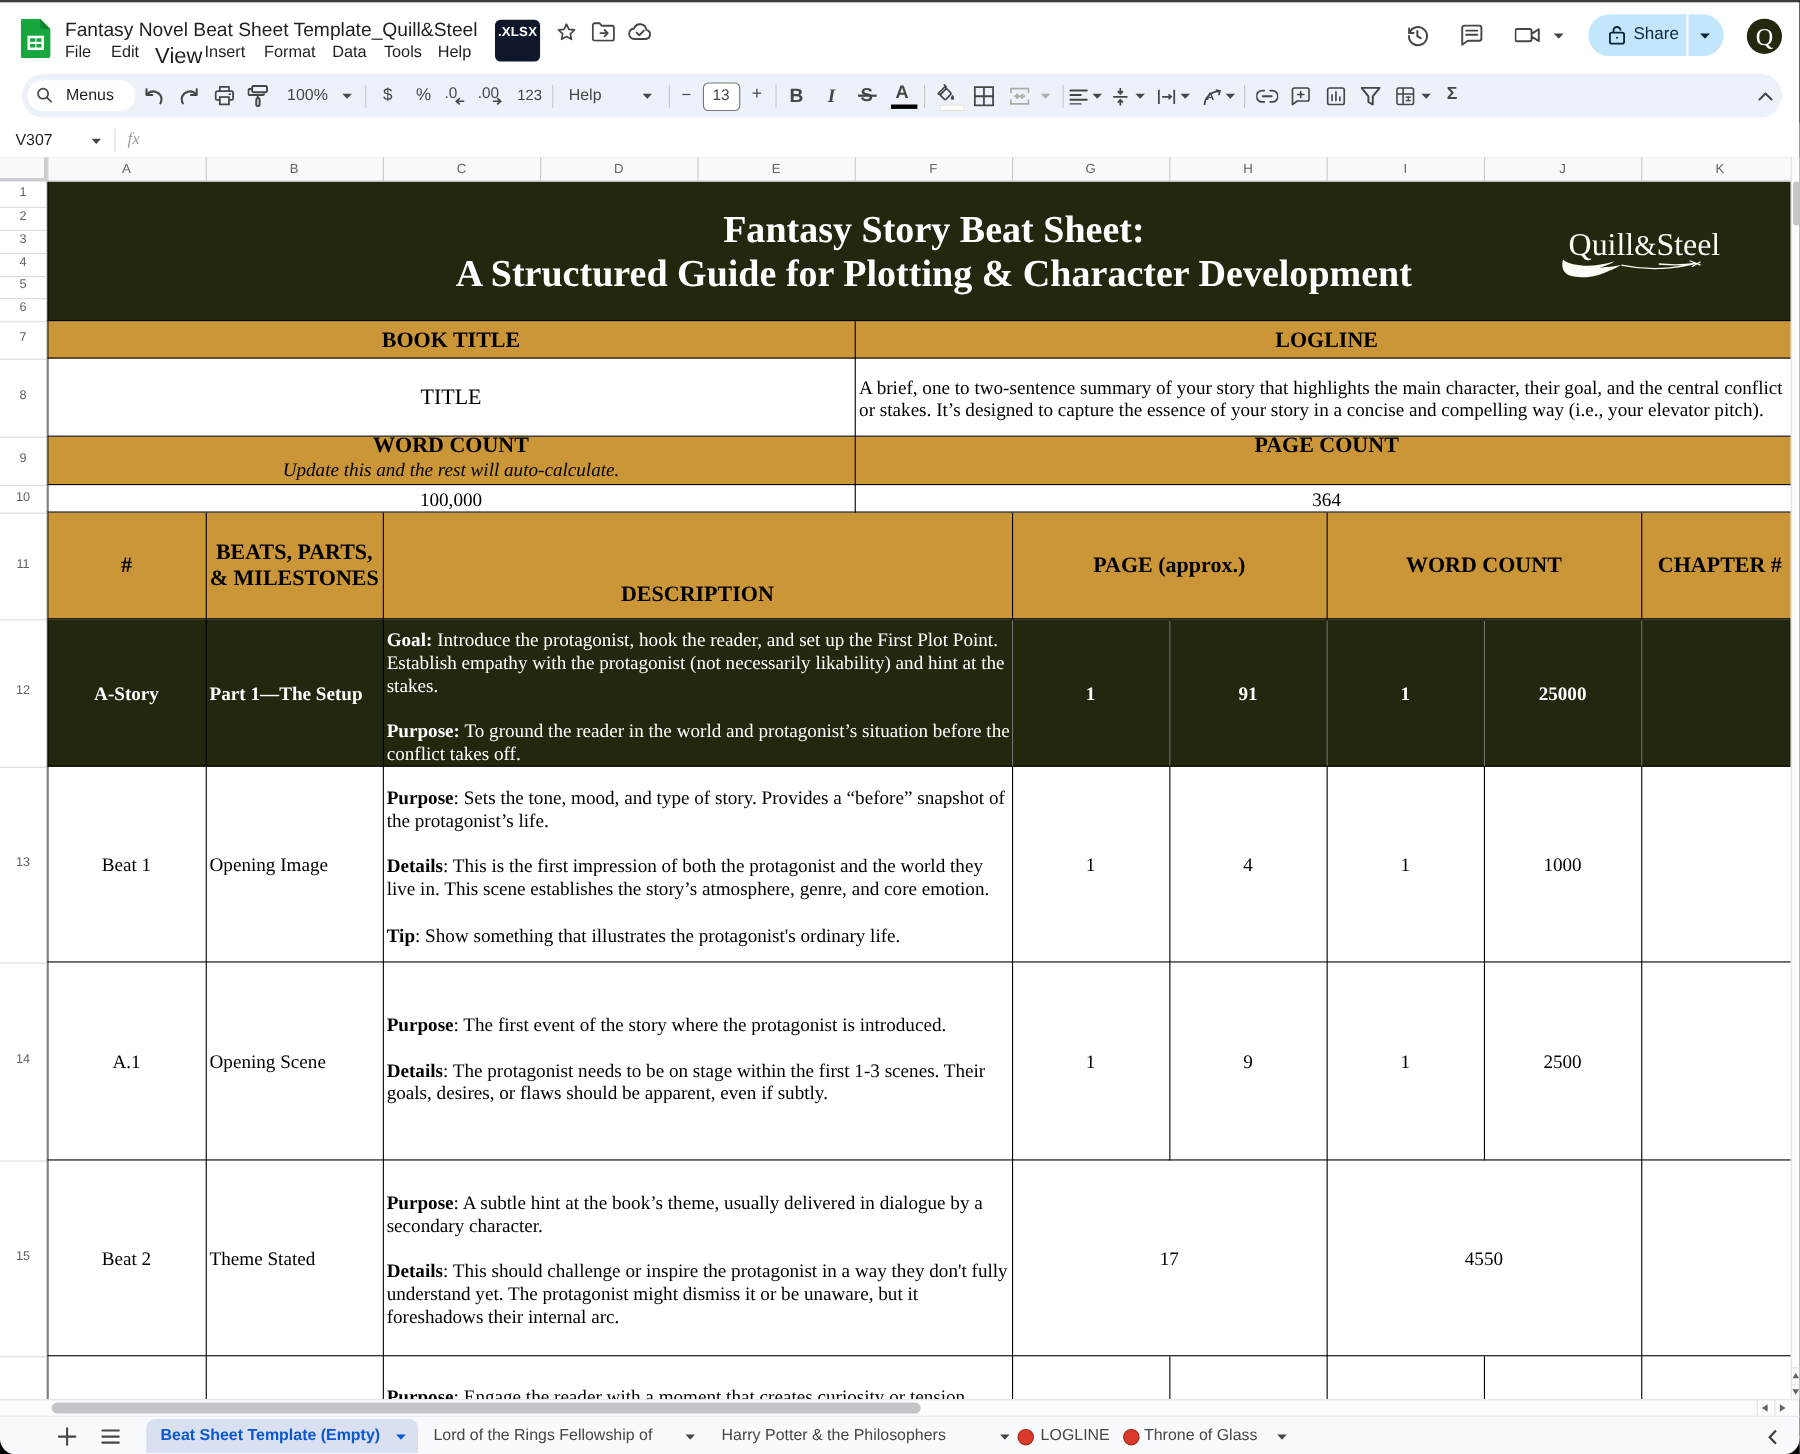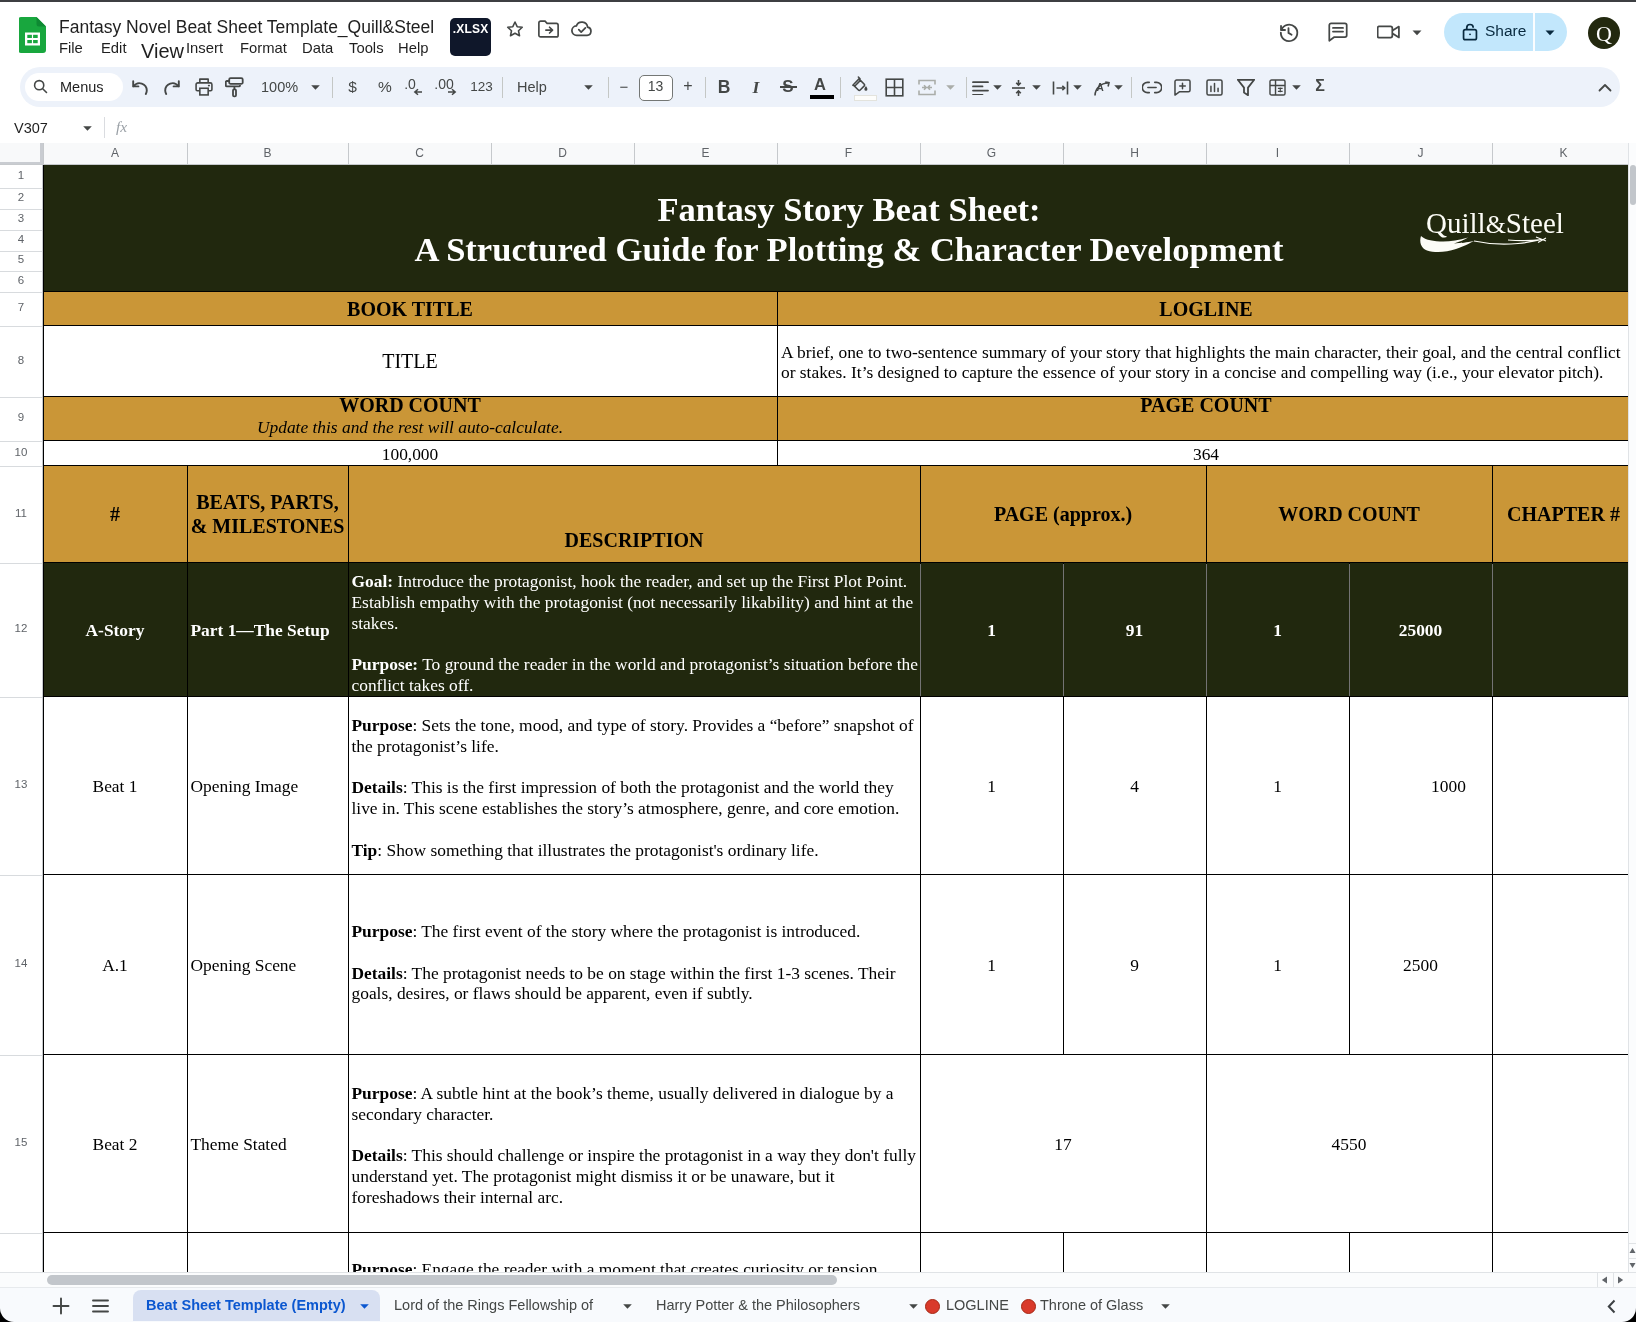--- a/index.html
+++ b/index.html
@@ -319,7 +319,7 @@
 <div class="abs ct serif nw" style="left:877px;top:611.0px;width:143px;font-size:17.4px;color:#000;">1</div>
 <div class="abs ct serif nw" style="left:1020px;top:611.0px;width:143px;font-size:17.4px;color:#000;">4</div>
 <div class="abs ct serif nw" style="left:1163px;top:611.0px;width:143px;font-size:17.4px;color:#000;">1</div>
-<div class="abs ct serif nw" style="left:1306px;top:611.0px;width:143px;font-size:17.4px;color:#000;margin-left:28px;">1000</div>
+<div class="abs ct serif nw" style="left:1306px;top:611.0px;width:143px;font-size:17.4px;color:#000;">1000</div>
 <div class="abs ct serif nw" style="left:0px;top:789.7px;width:144px;font-size:17.4px;color:#000;">A.1</div>
 <div class="abs serif nw" style="left:147.5px;top:789.7px;font-size:17.4px;">Opening Scene</div>
 <div class="abs serif" style="left:308.5px;top:755.7px;font-size:17.4px;line-height:20.9px;color:#000;width:620px;"><b>Purpose</b>: The first event of the story where the protagonist is introduced.<br><br><b>Details</b>: The protagonist needs to be on stage within the first 1-3 scenes. Their<br>goals, desires, or flaws should be apparent, even if subtly.</div>

